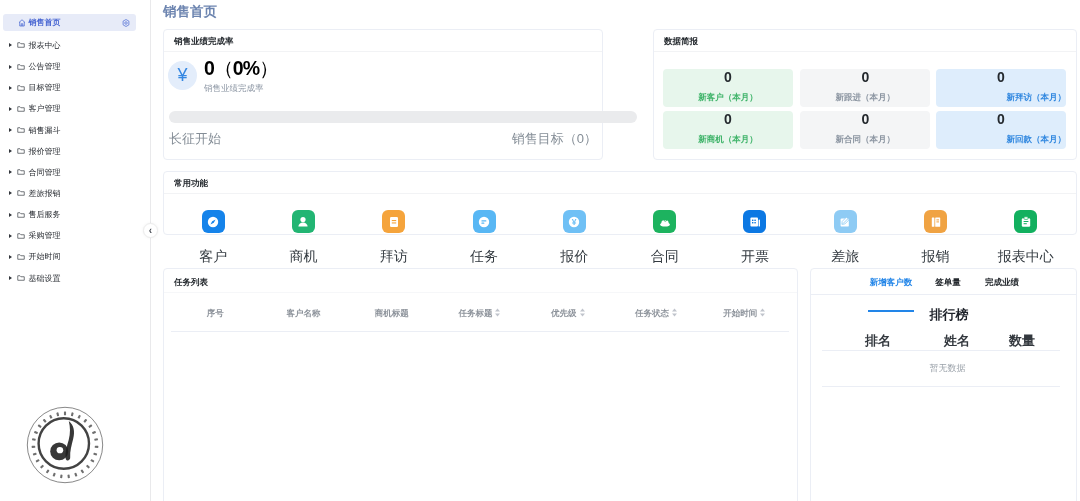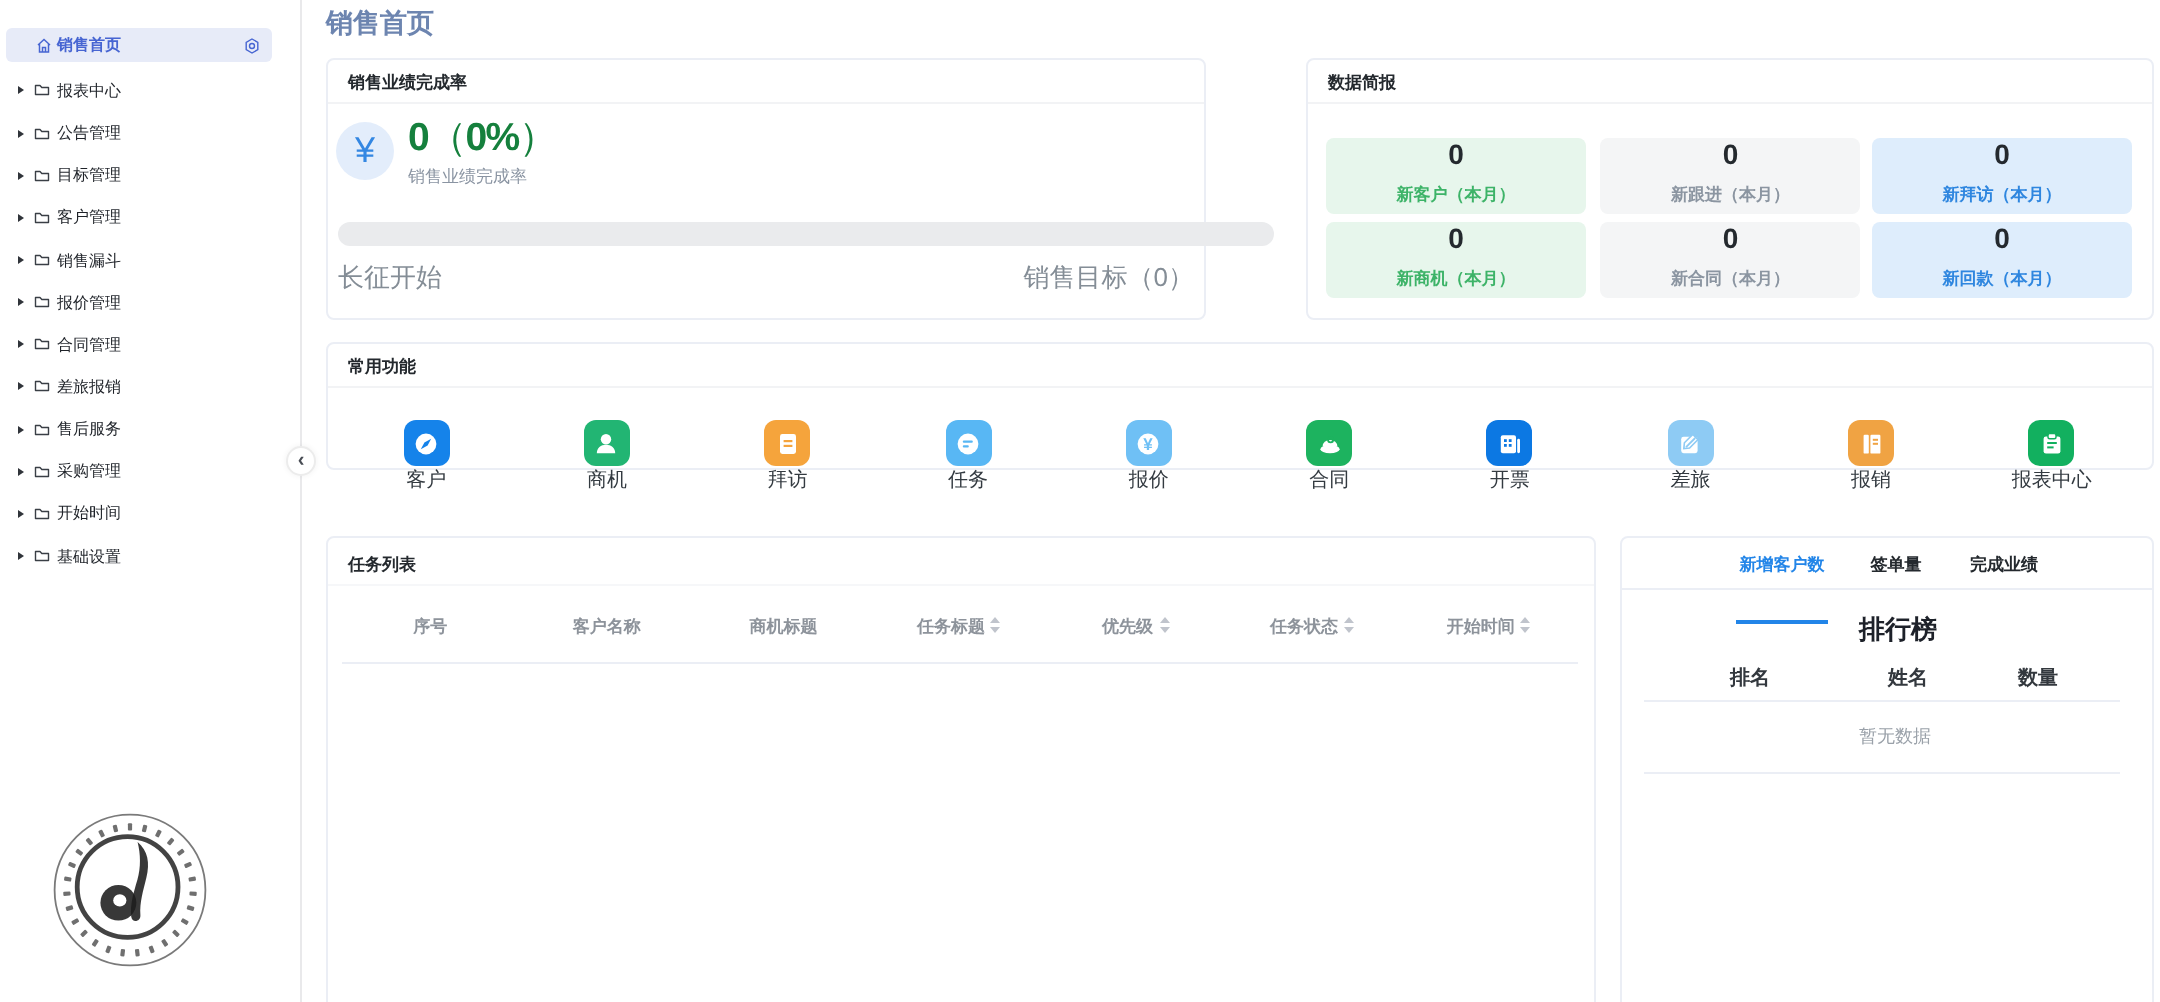--- a/index.html
+++ b/index.html
@@ -20,7 +20,7 @@
   .chead { height:22px; line-height:22px; padding-left:10px; font-size:8.5px; font-weight:bold; color:#24292e; border-bottom:1px solid #f2f3f5; }
   
   #yen { position:absolute; left:4px; top:31px; width:29px; height:29px; border-radius:50%; background:#e3edfb; color:#3487e2; font-size:18px; text-align:center; line-height:28px; }
-  #bignum { position:absolute; left:40px; top:25px; color:#15803d; font-size:19.5px; font-weight:bold; letter-spacing:-0.8px;}
+  #bignum { position:absolute; left:40px; top:25px; color:#000000; font-size:19.5px; font-weight:bold; letter-spacing:-0.8px;}
   #bignum .par { font-weight:normal; }
   #bigsub { position:absolute; left:40px; top:52.5px; color:#8a94a2; font-size:8.5px; }
   #pbar { position:absolute; left:5px; top:81px; width:468px; height:12px; background:#eaebed; border-radius:6px; }

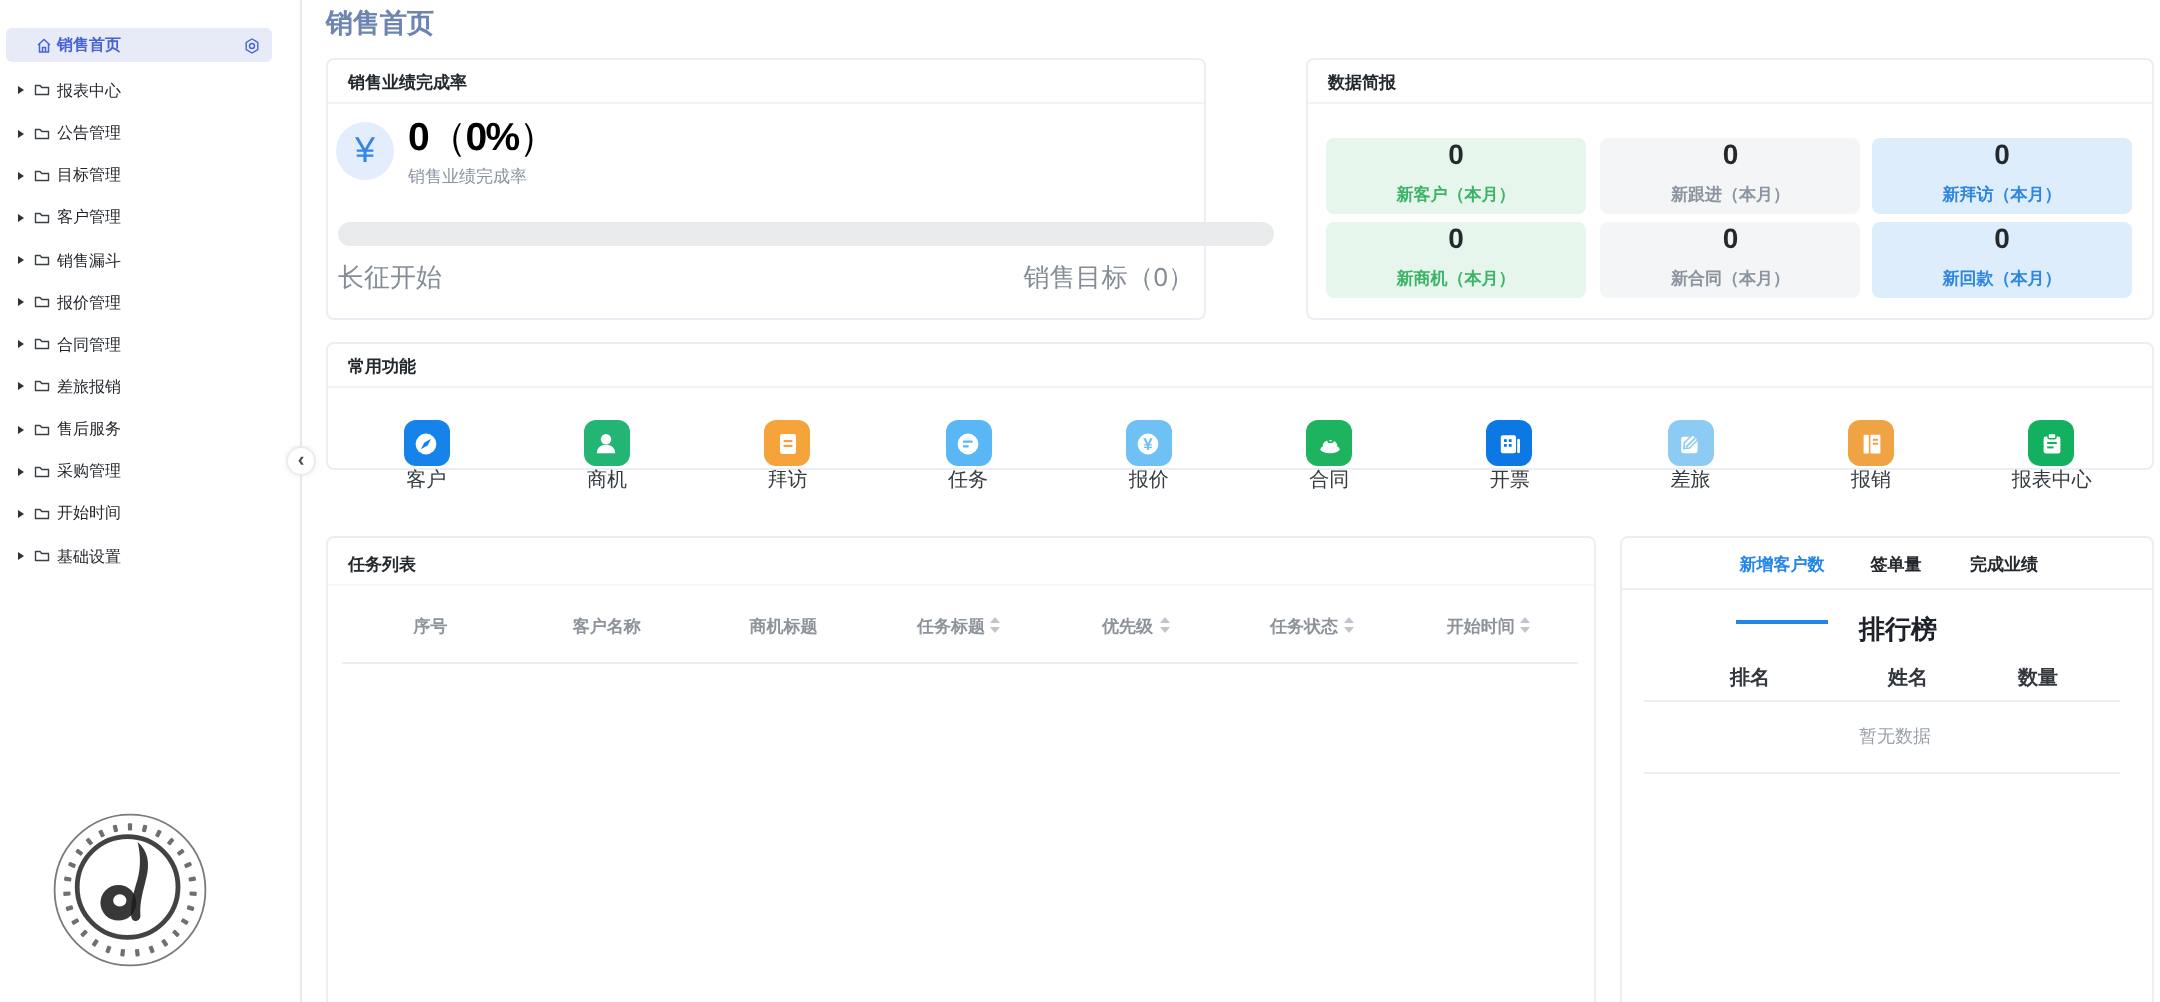--- a/index.html
+++ b/index.html
@@ -31,7 +31,7 @@
   .tile .l { font-size:8.5px; margin-top:7px; font-weight:bold; }
   .tg { background:#e7f6ec; } .tg .l { color:#3db368; }
   .ty { background:#f4f5f6; } .ty .l { color:#8b95a1; }
-  .tb { background:#deedfc; } .tb .l { color:#2e86df; }
+  .tb { background:#deedfc; } .tb .l { color:#2e86df;text-align:right; }
   
   #funcs { position:absolute; left:168px; top:204px; width:903px; display:flex; }
   .fcell { flex:1; text-align:center; }

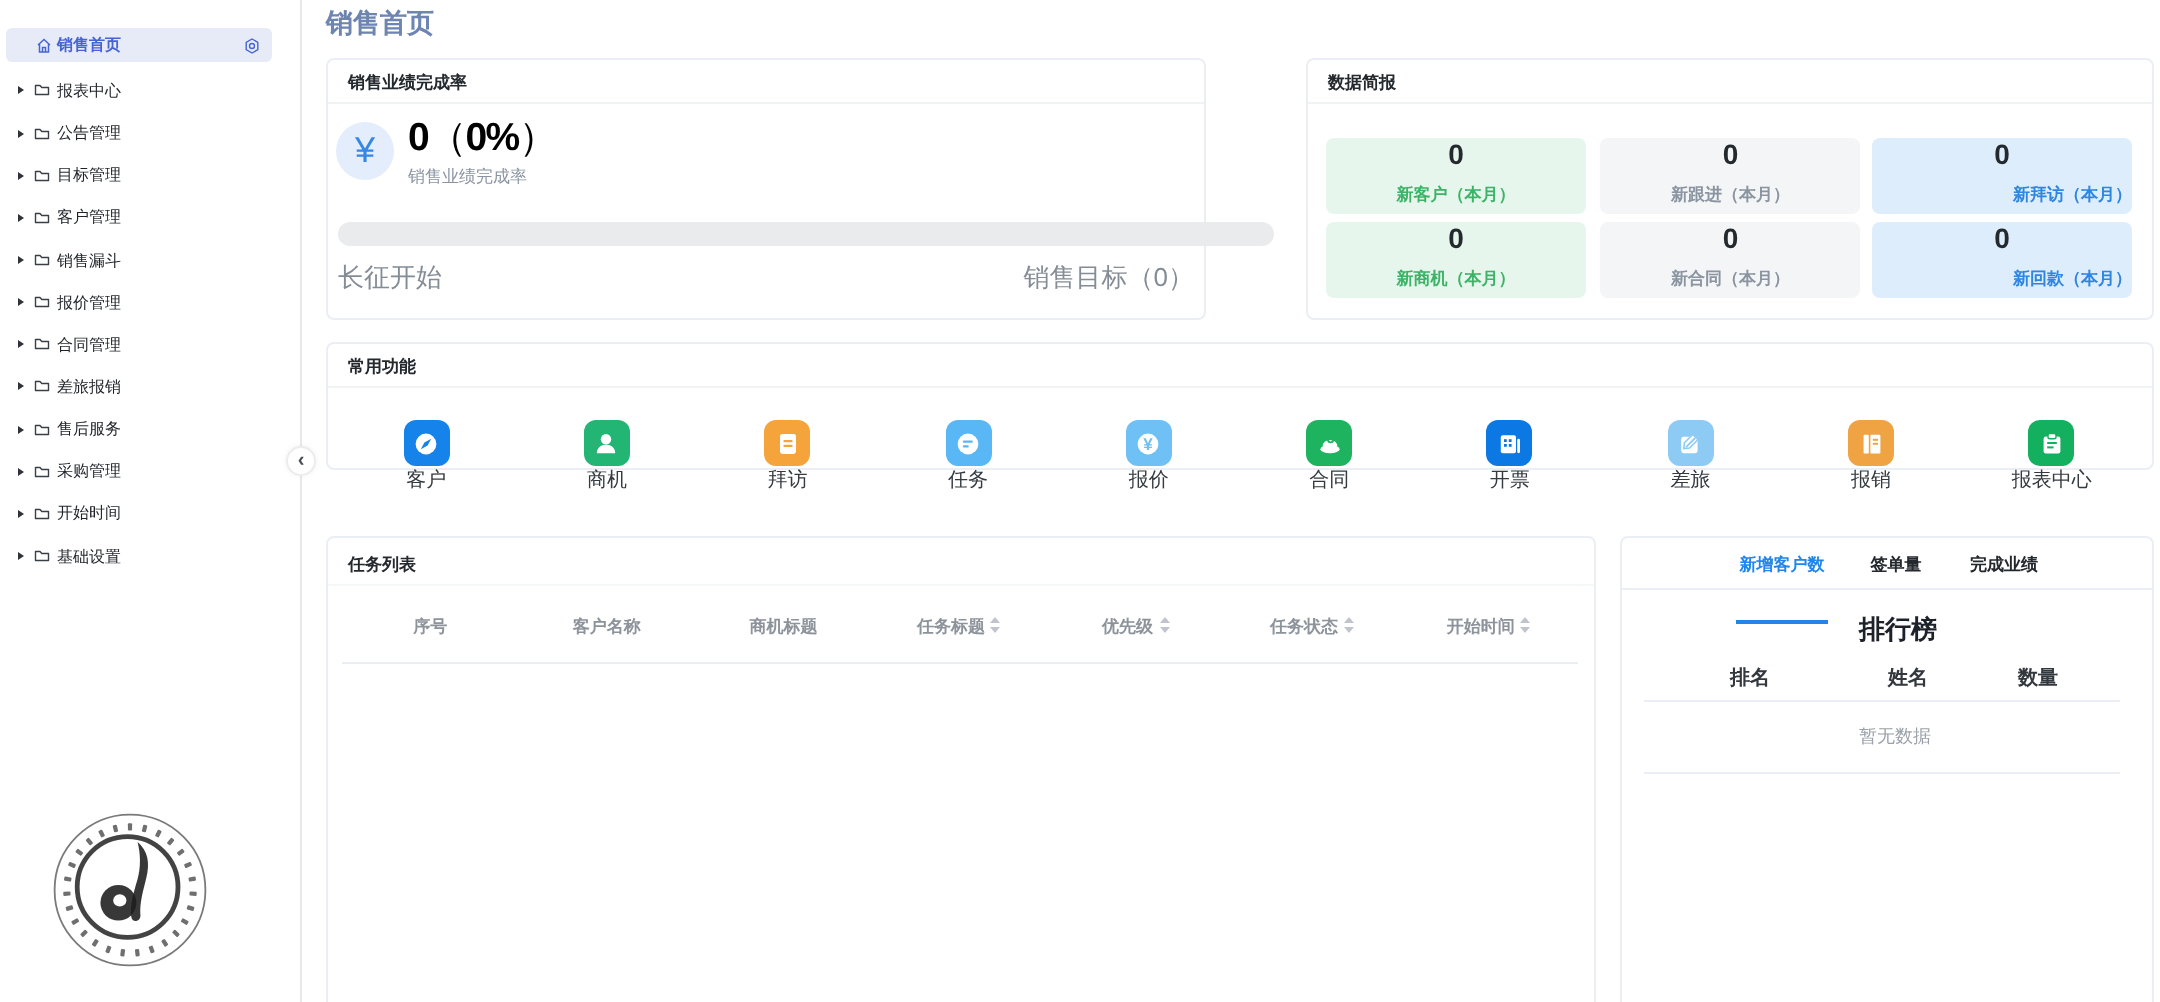--- a/index.html
+++ b/index.html
@@ -36,7 +36,7 @@
   #funcs { position:absolute; left:168px; top:204px; width:903px; display:flex; }
   .fcell { flex:1; text-align:center; }
   .fico { width:23px; height:23px; border-radius:6px; margin:6px auto 0; display:flex; align-items:center; justify-content:center; }
-  .flab { font-size:10px; color:#333a40; margin-top:0; }
+  .flab { font-size:14px; color:#333a40; margin-top:15px; }
   
   #thead { position:absolute; left:171px; top:303px; width:618px; display:flex; border-bottom:1px solid #ebeef5; height:29px; align-items:flex-start; padding-top:5px; }
   #thead .tc { flex:1; text-align:center; font-size:8.5px; color:#8d939b; font-weight:bold; }

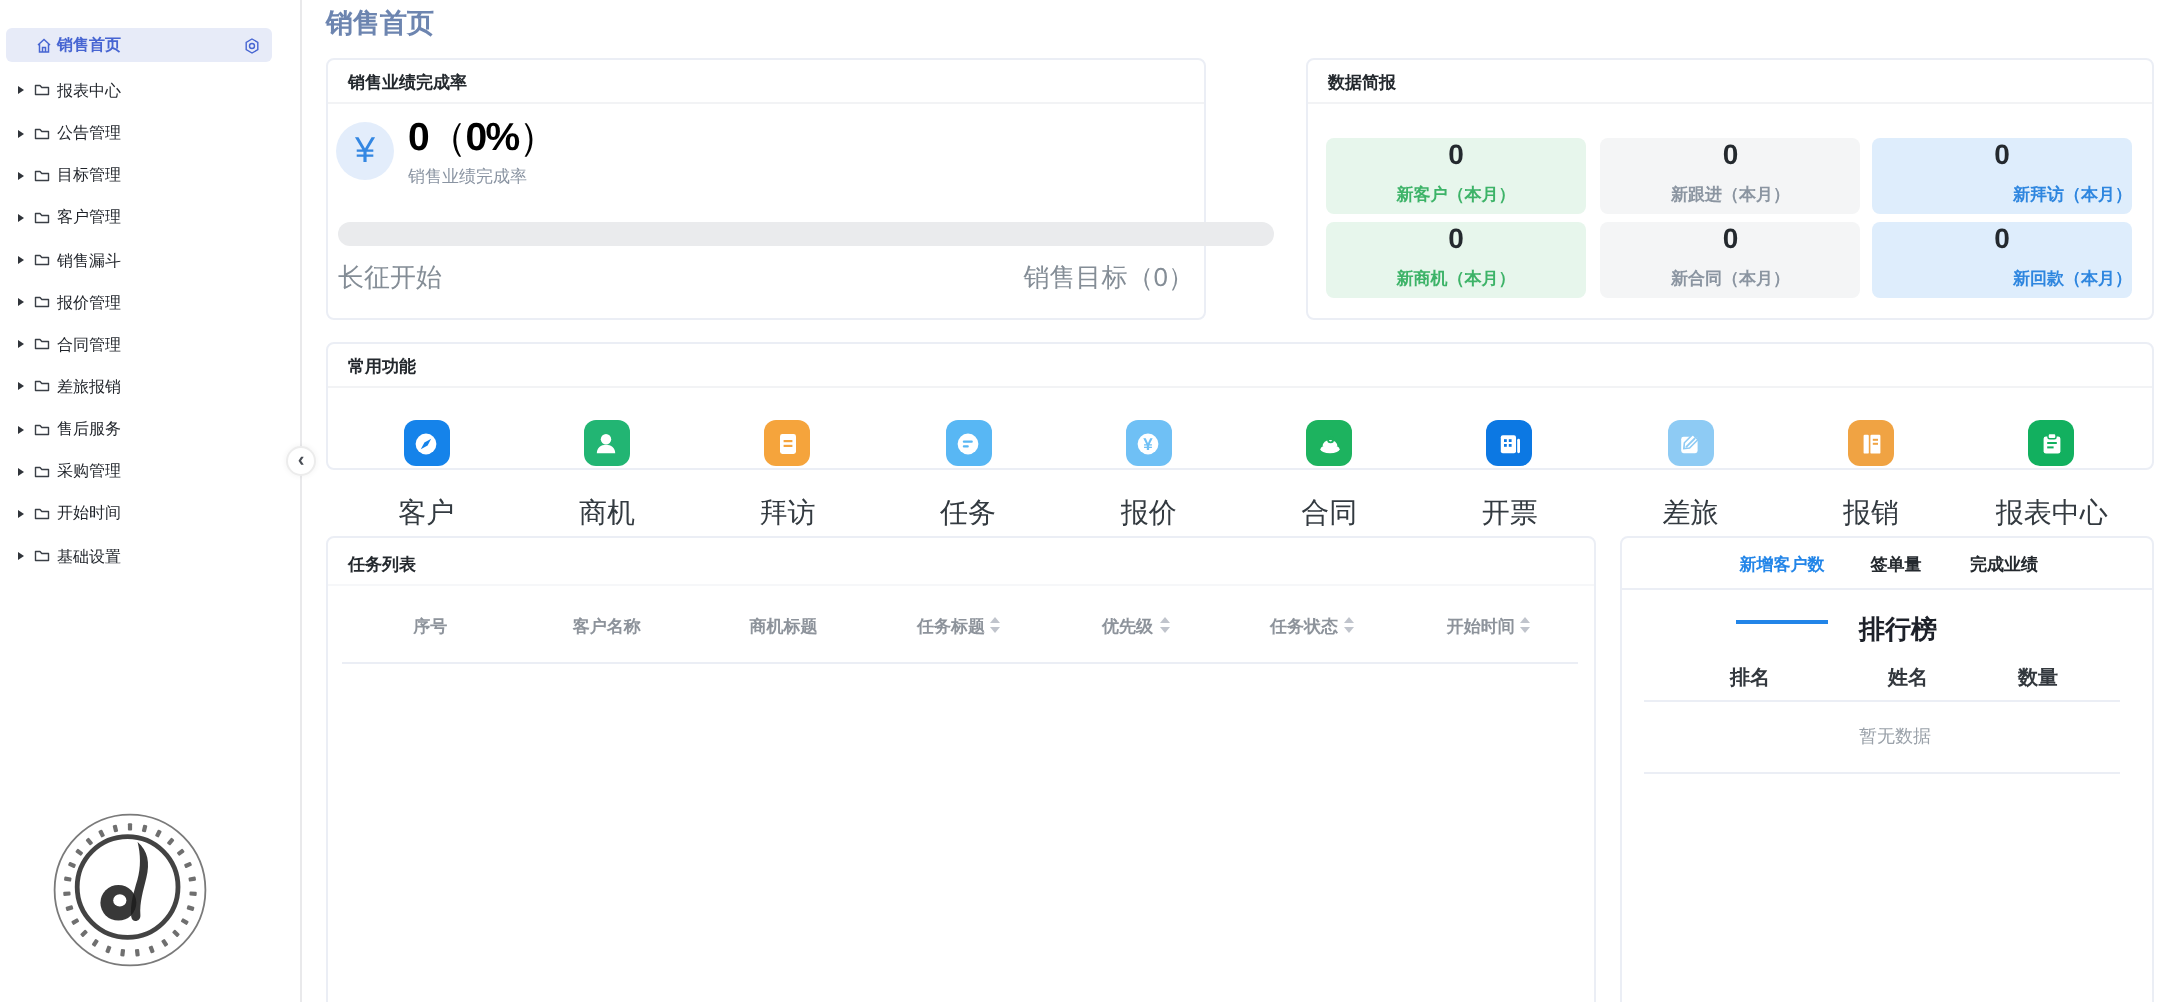--- a/index.html
+++ b/index.html
@@ -47,7 +47,7 @@
   .tab.act { color:#2285e8; border-bottom:2px solid #2285e8; }
   #rank-title { position:absolute; left:816px; top:306px; width:266px; text-align:center; font-size:13px; font-weight:bold; color:#1d2129; }
   #rank-head { position:absolute; left:822px; top:330px; width:238px; border-bottom:1px solid #ebeef5; height:21px; }
-  #rank-head span { position:absolute; top:2px; font-size:10px; font-weight:bold; color:#33383e; }
+  #rank-head span { position:absolute; top:2px; font-size:13px; font-weight:bold; color:#33383e; }
   #nodata { position:absolute; left:822px; top:352px; width:238px; text-indent:13px; height:35px; line-height:33px; text-align:center; font-size:9px; color:#9aa1a9; border-bottom:1px solid #ebeef5; }
 </style>
 </head>

